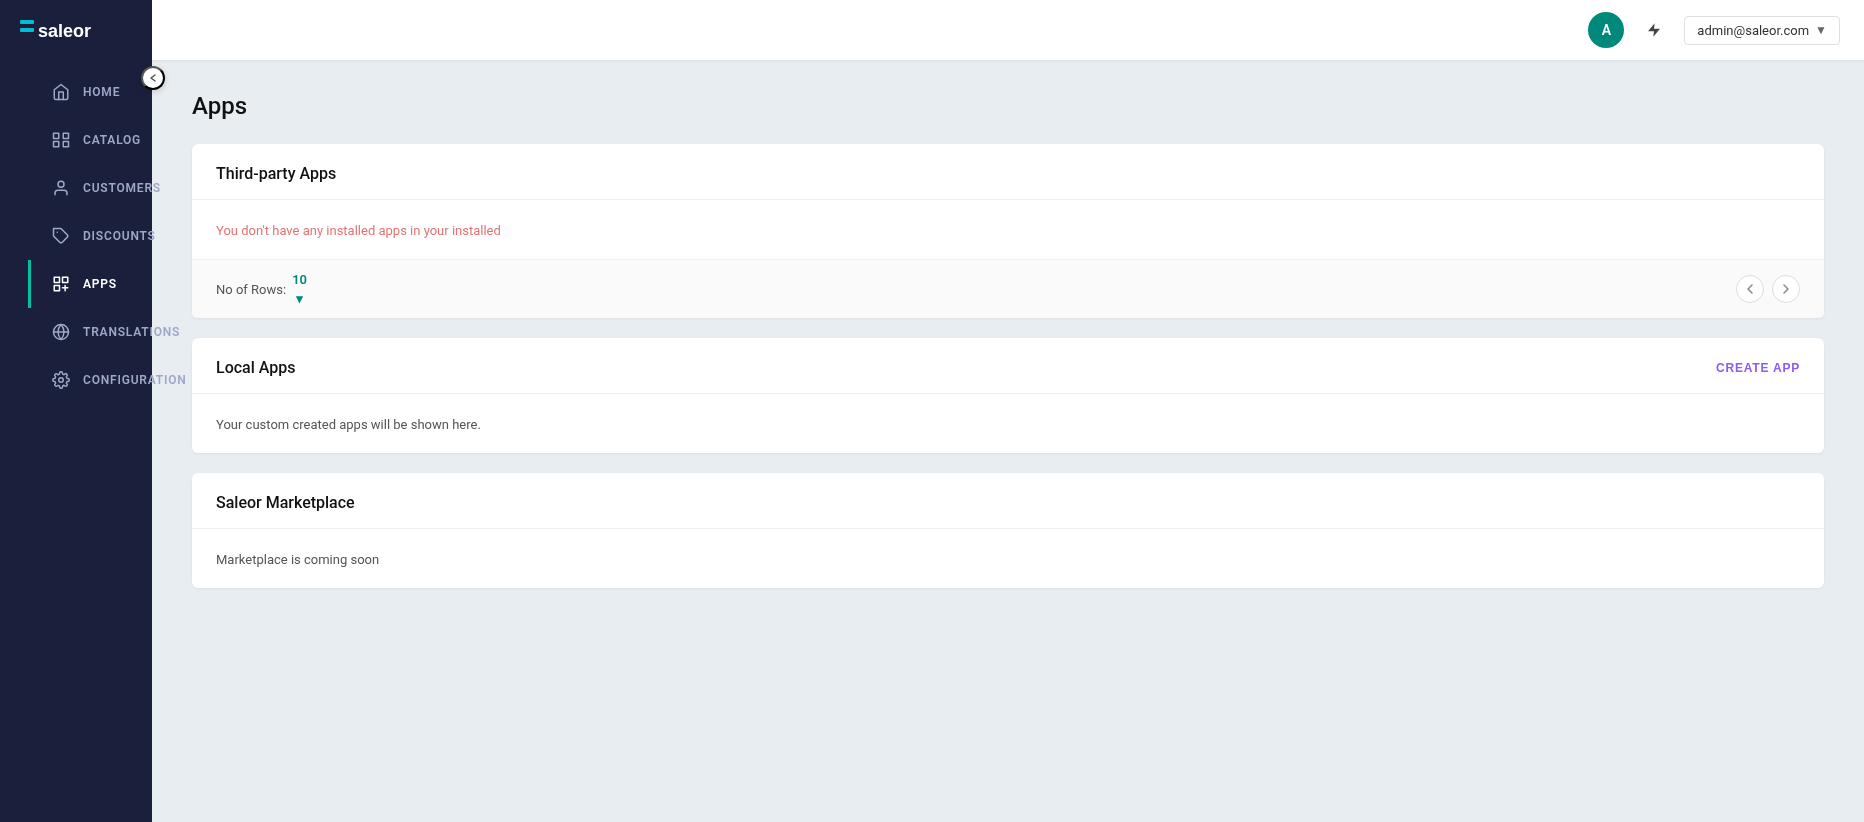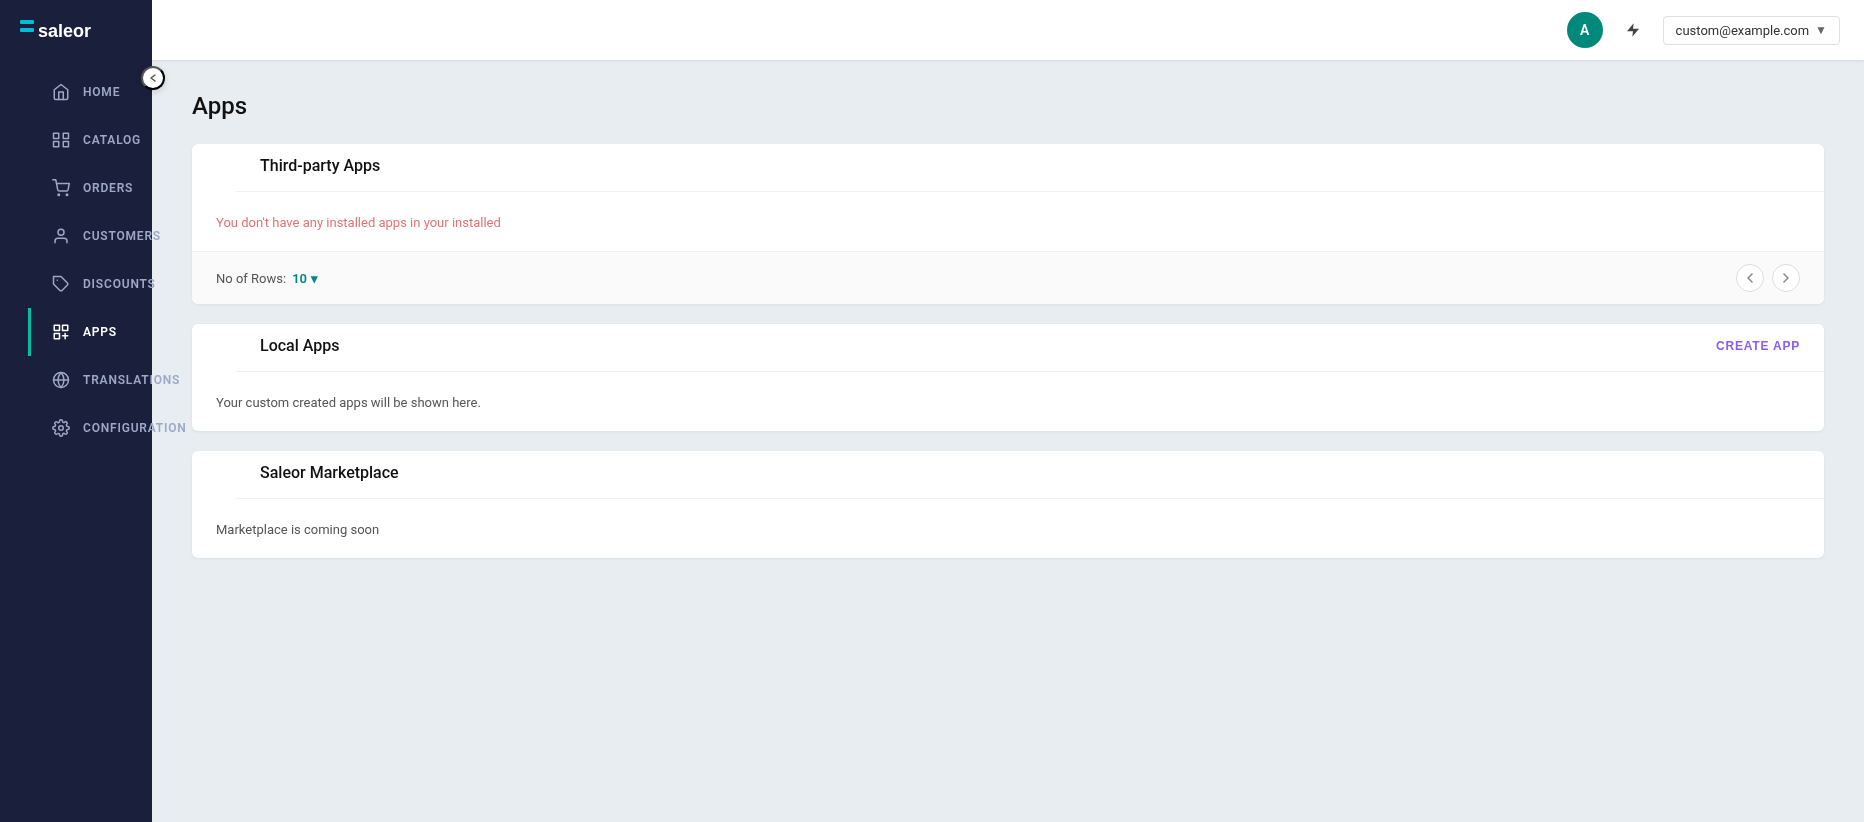--- a/index.html
+++ b/index.html
@@ -357,7 +357,7 @@
       </svg>
     </div>
     <div class="topbar-user">
-      <span>custom@example.com</span>
+      <span>admin@saleor.com</span>
       <span class="topbar-user-arrow">▼</span>
     </div>
   </div>

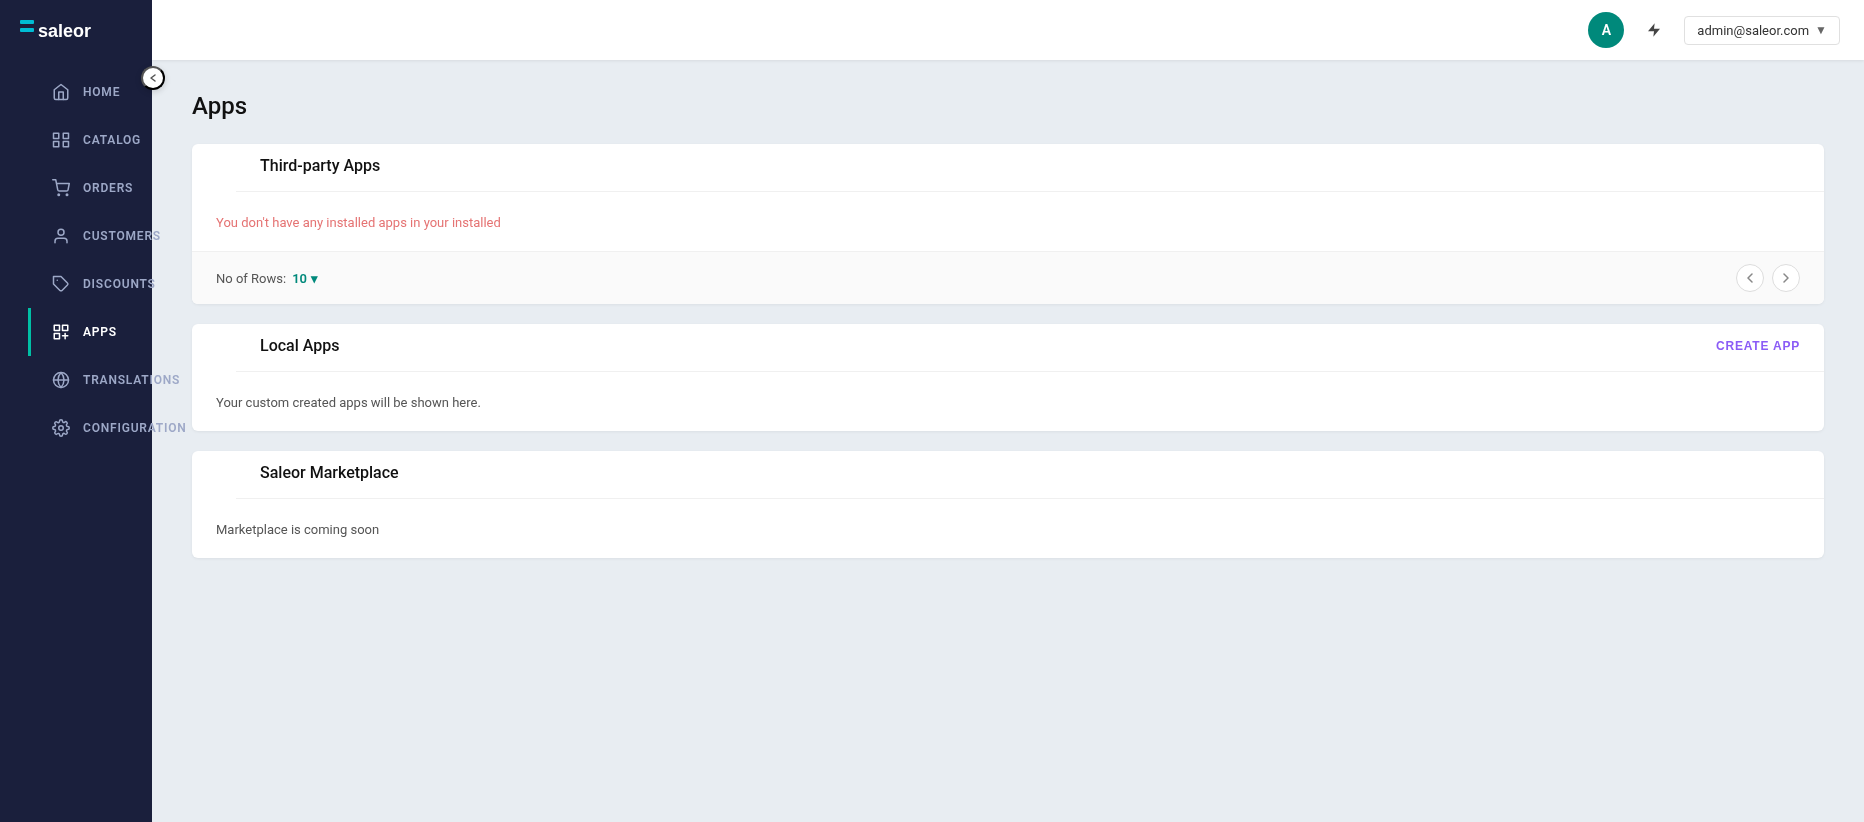--- a/index.html
+++ b/index.html
@@ -146,12 +146,11 @@
       overflow: hidden;
     }
     .card-header {
-      padding: 12px 24px 16px;
+      padding: 20px 24px 16px;
       border-bottom: 1px solid #f0f0f0;
       display: flex;
       align-items: center;
       justify-content: space-between;
-      margin-left: 44px;
     }
     .card-title {
       font-size: 16px;

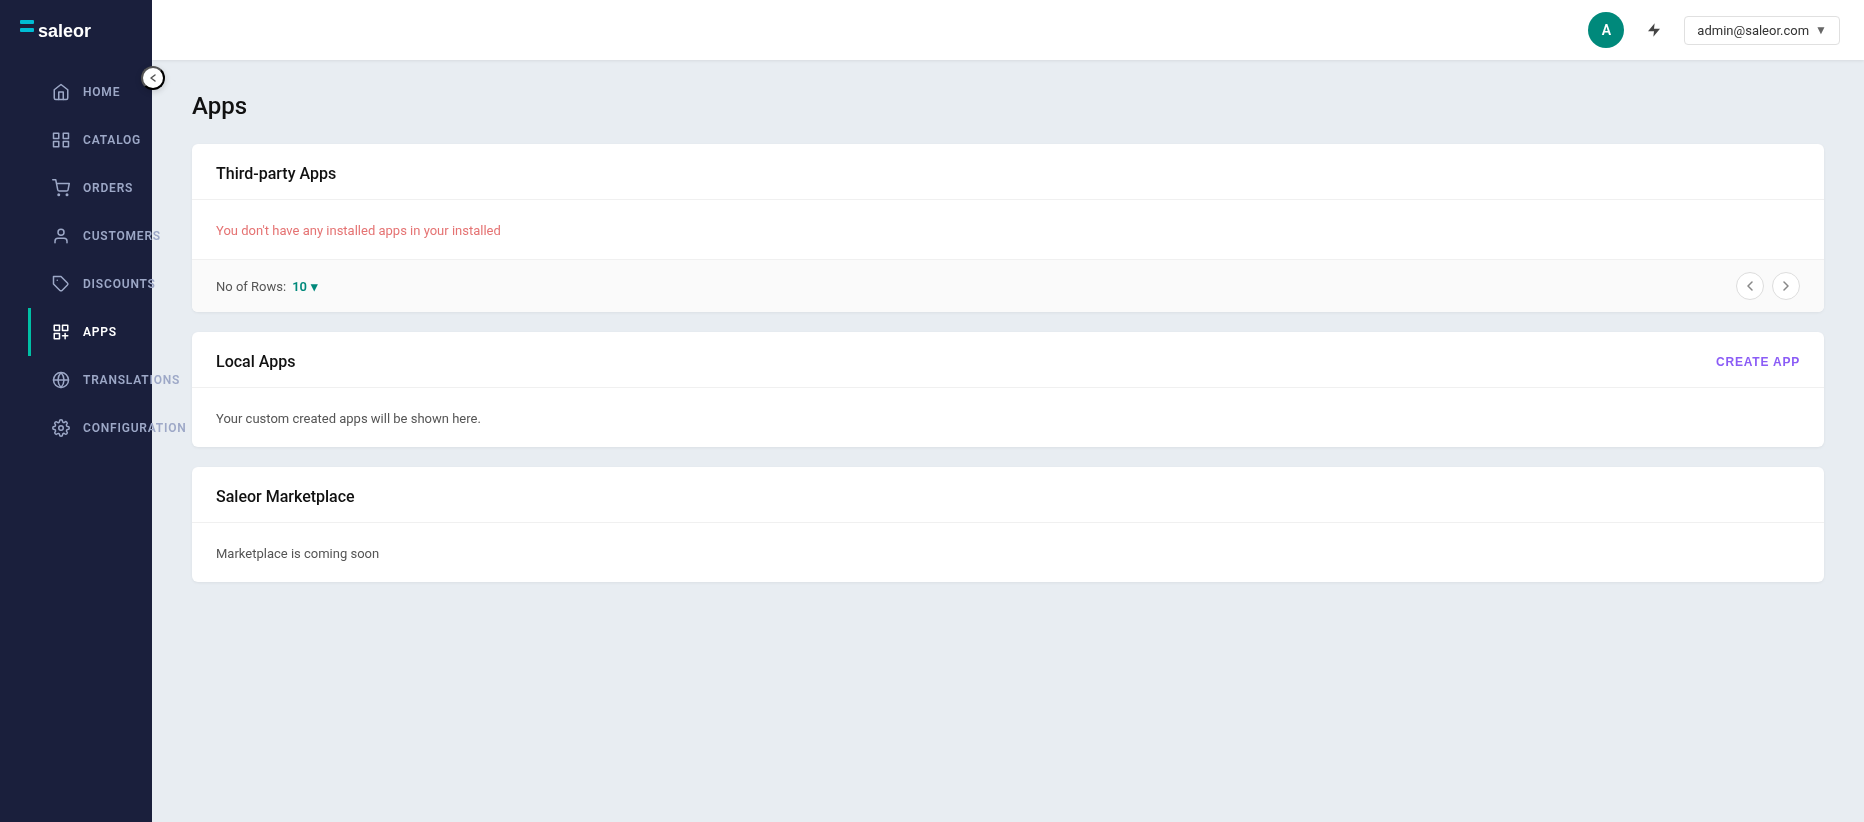--- a/index.html
+++ b/index.html
@@ -276,16 +276,6 @@
       <span>CATALOG</span>
     </div>
 
-    <div class="nav-item">
-      <span class="nav-icon">
-        <svg width="18" height="18" viewBox="0 0 24 24" fill="none" stroke="currentColor" stroke-width="2" stroke-linecap="round" stroke-linejoin="round">
-          <circle cx="9" cy="21" r="1"></circle>
-            <circle cx="20" cy="21" r="1"></circle>
-          <path d="M1 1h4l2.68 13.39a2 2 0 0 0 2 1.61h9.72a2 2 0 0 0 2-1.61L23 6H6"></path>
-        </svg>
-      </span>
-      <span>ORDERS</span>
-    </div>
 
     <div class="nav-item">
       <span class="nav-icon">

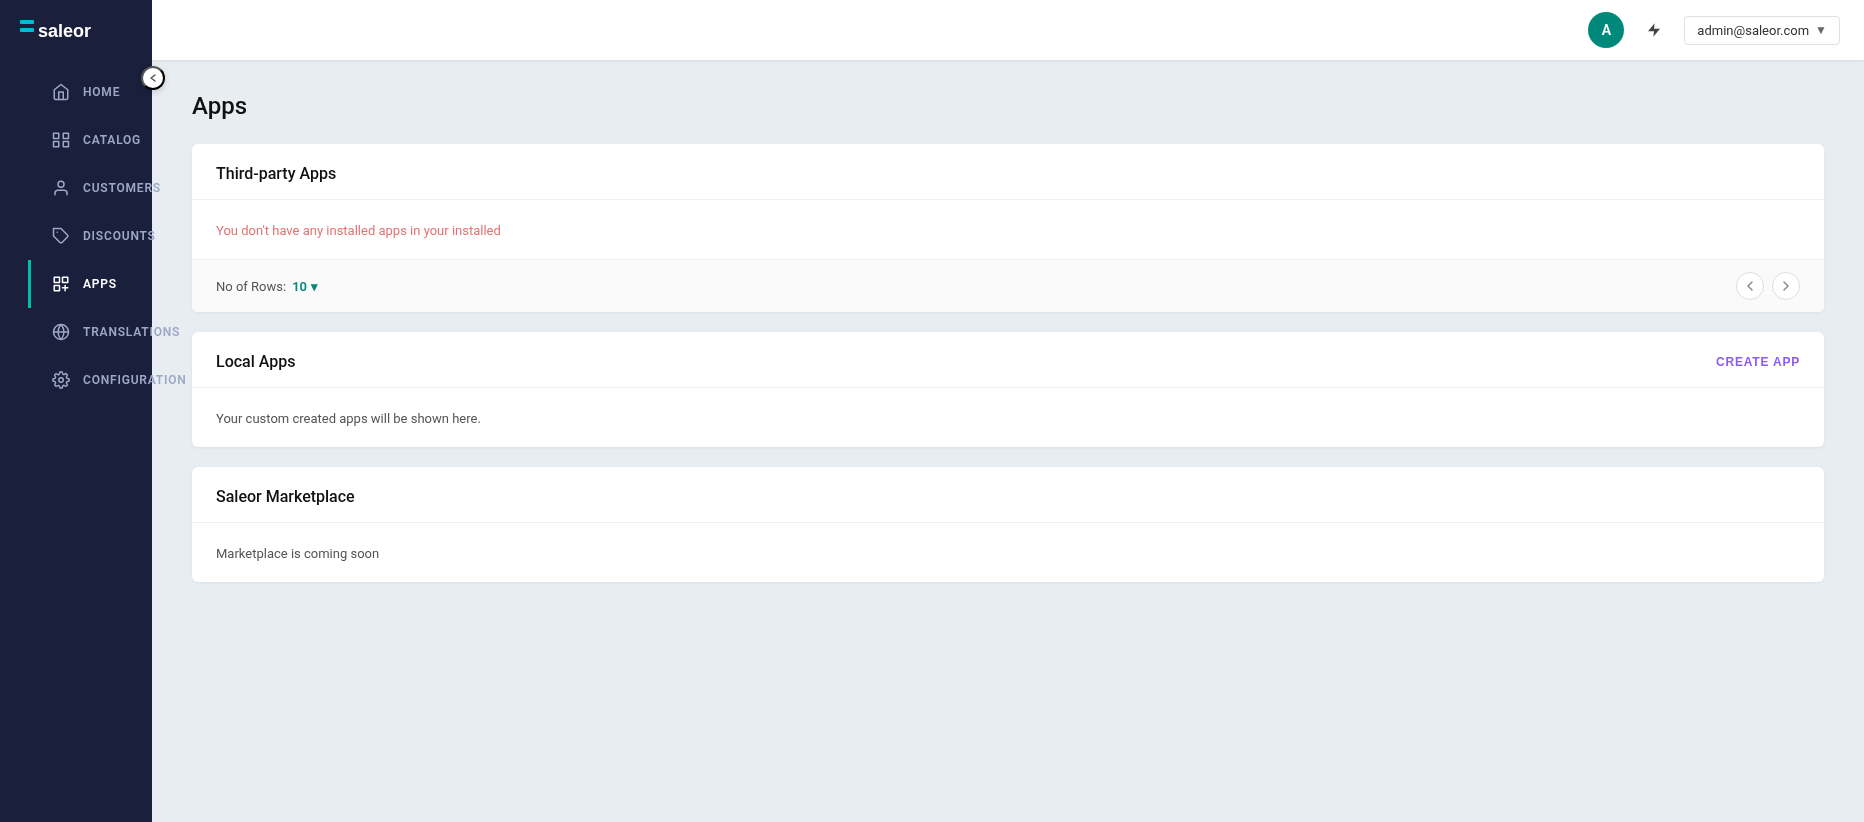--- a/index.html
+++ b/index.html
@@ -198,6 +198,7 @@
       font-size: 13px;
       font-weight: 600;
       cursor: pointer;
+      flex-direction: column;
     }
     .rows-nav {
       display: flex;

